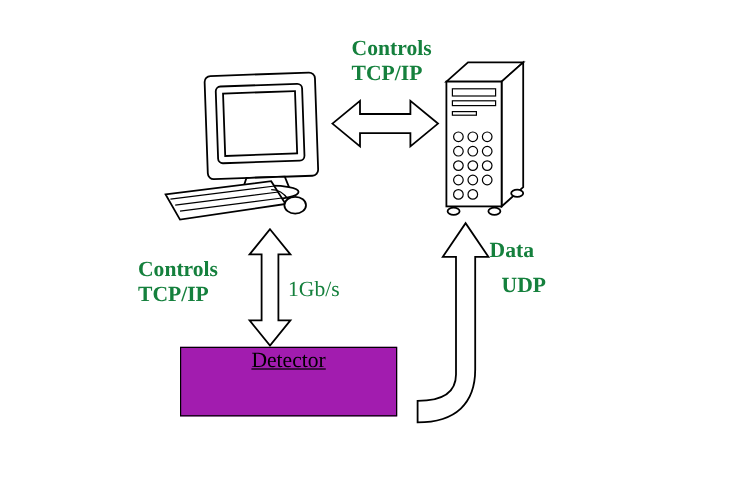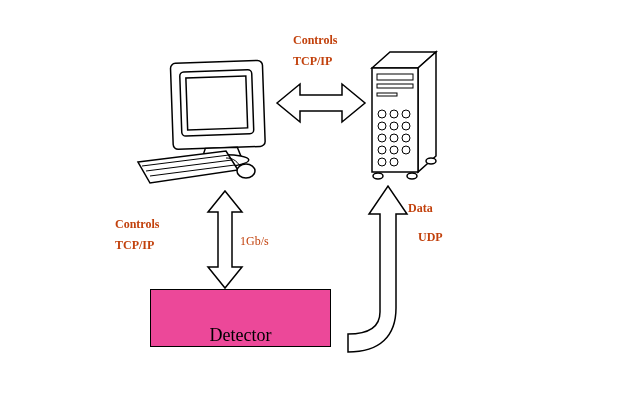--- a/index.html
+++ b/index.html
@@ -15,10 +15,10 @@
   #diagram-svg { position: absolute; left: 0; top: 0; }
   .label {
     position: absolute;
-    font-size: 12px;
+    font-size: 18px;
     line-height: 21px;
     white-space: nowrap;
-    color: #c2410c;
+    color: #15803d;
   }
   .bold { font-weight: bold; }
   .detector-box {

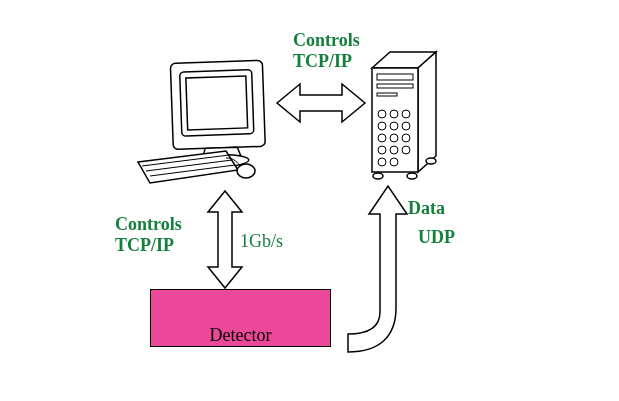--- a/index.html
+++ b/index.html
@@ -28,11 +28,12 @@
     width: 179px;
     height: 56px;
     border: 1.5px solid #000;
-    background: #ec4899;
+    background: #a21caf;
     display: flex;
-    align-items: flex-end;
+    align-items: flex-start;
     justify-content: center;
     font-size: 18px;
+    text-decoration: underline;
   }
   .shape { fill: #ffffff; stroke: #000000; stroke-width: 1.5; }
   .thin  { fill: none; stroke: #000000; stroke-width: 1; }

